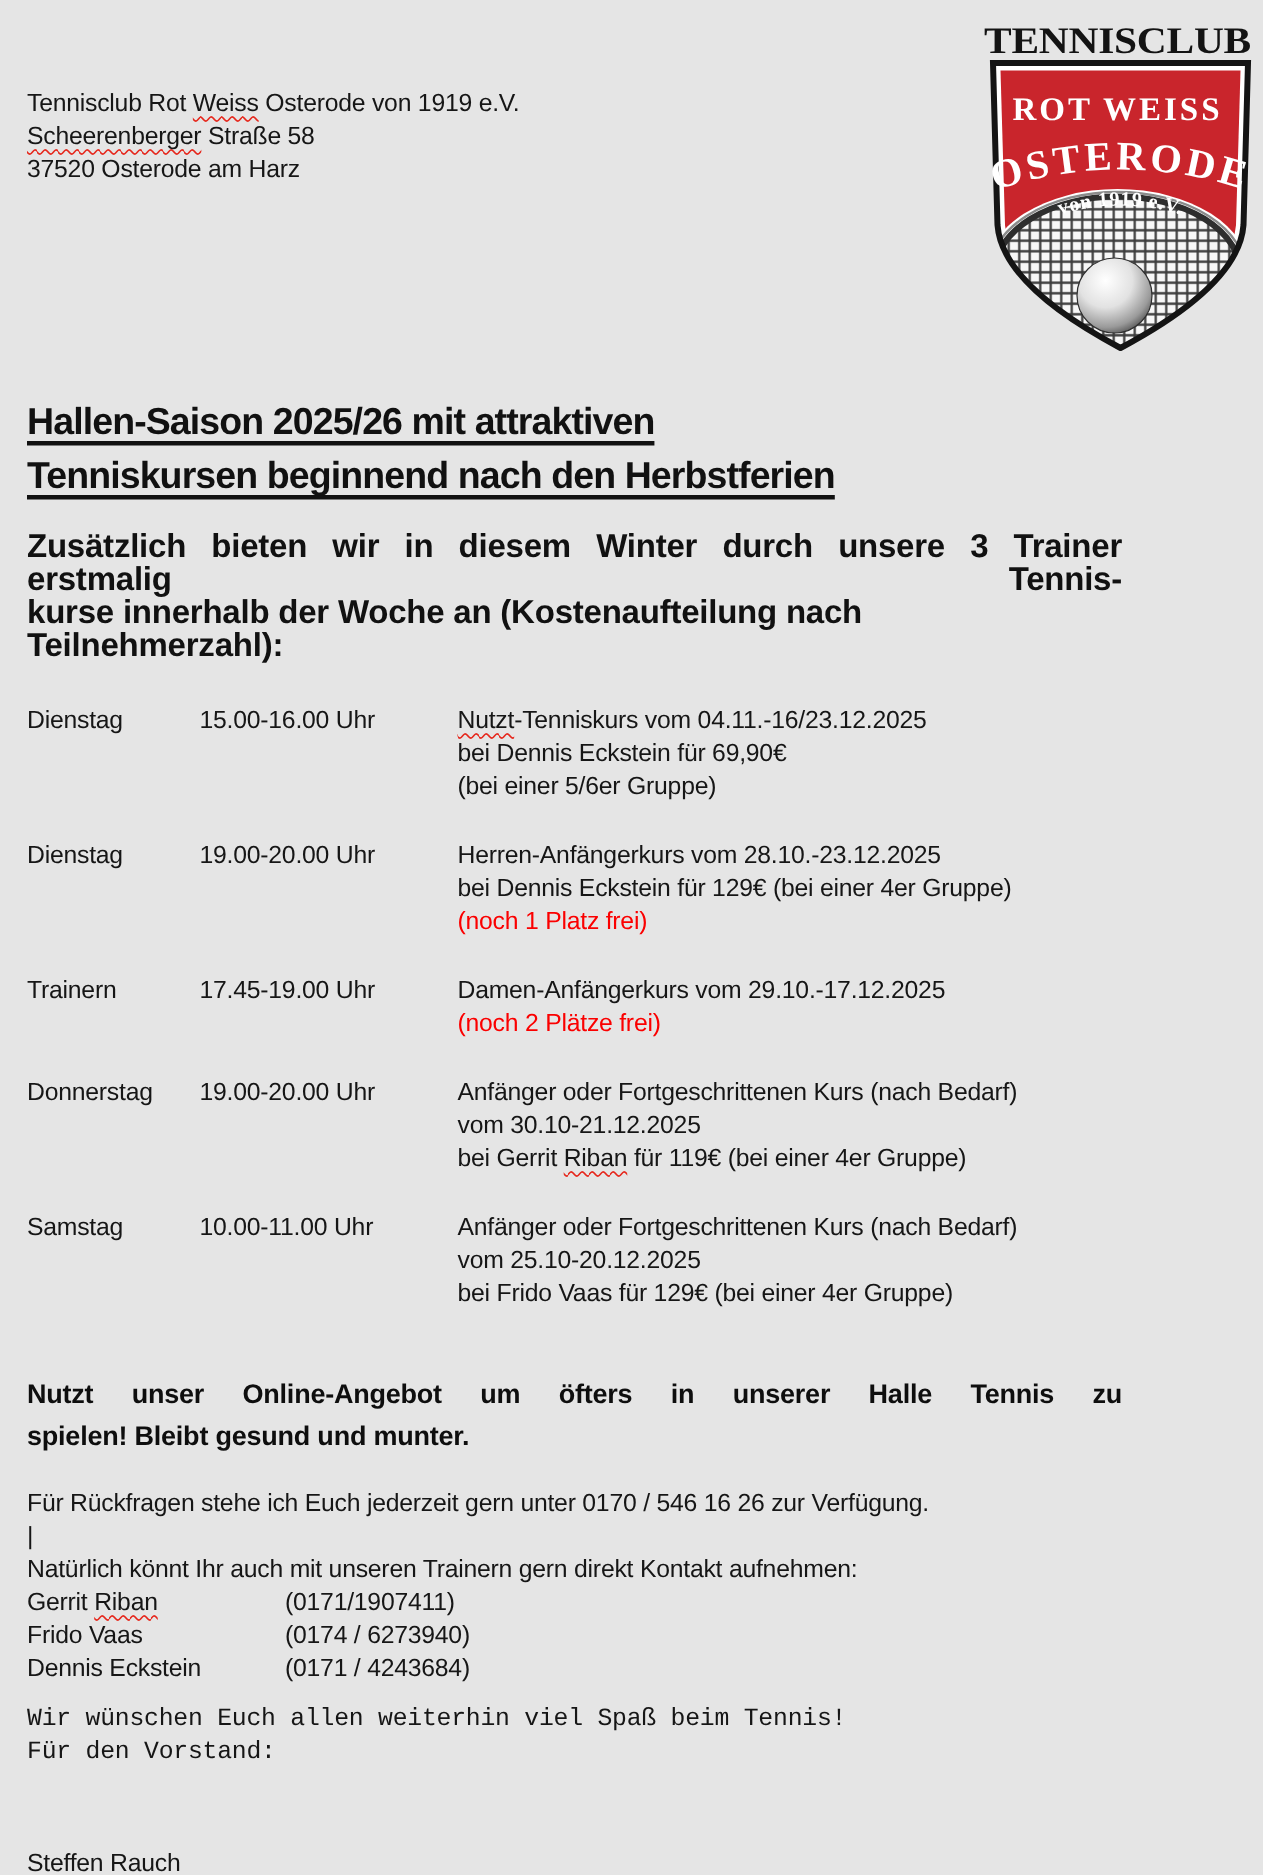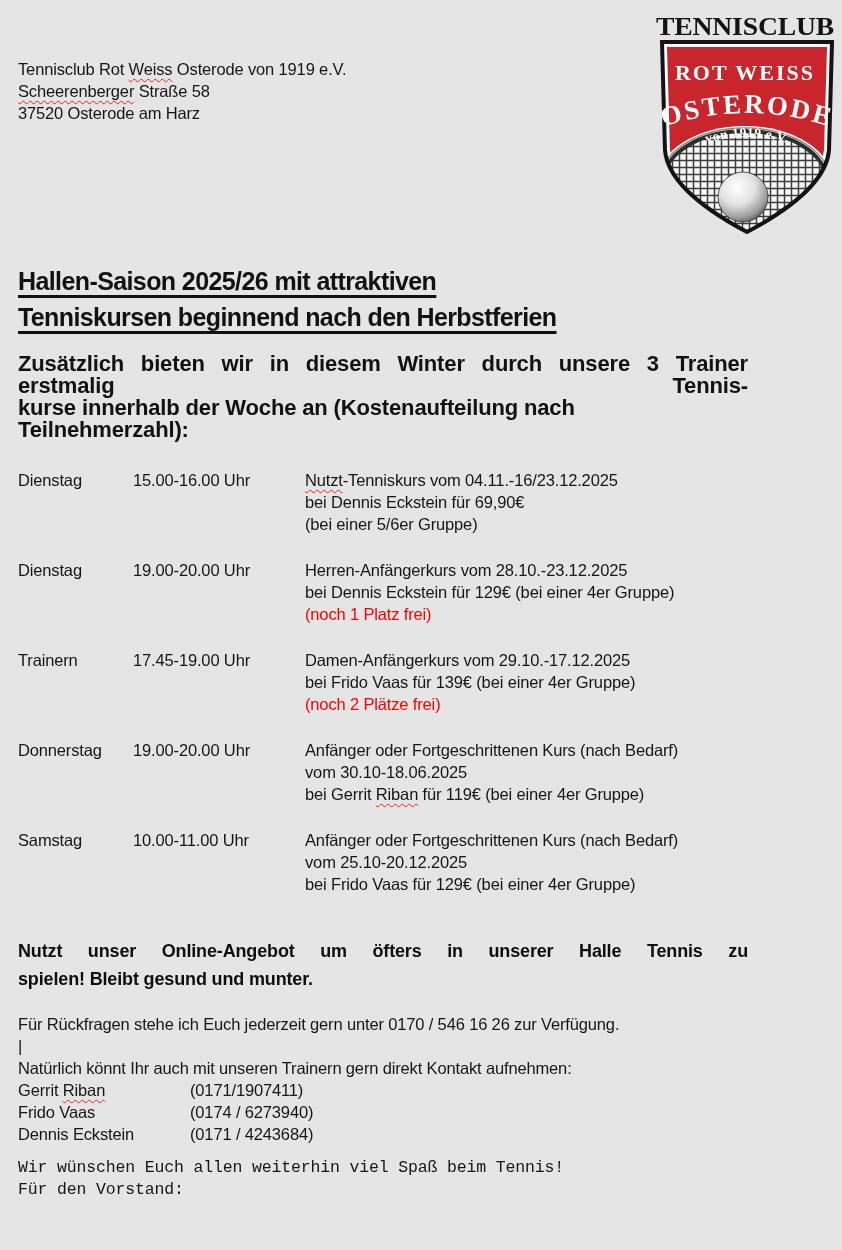--- a/index.html
+++ b/index.html
@@ -140,7 +140,6 @@
       <div>17.45-19.00 Uhr</div>
       <div>
             <div class="dline">Damen-Anfängerkurs vom 29.10.-17.12.2025</div>
-            <div class="dline">bei Frido Vaas für 139€ (bei einer 4er Gruppe)</div>
             <div class="dline red">(noch 2 Plätze frei)</div>
           </div>
     </div>

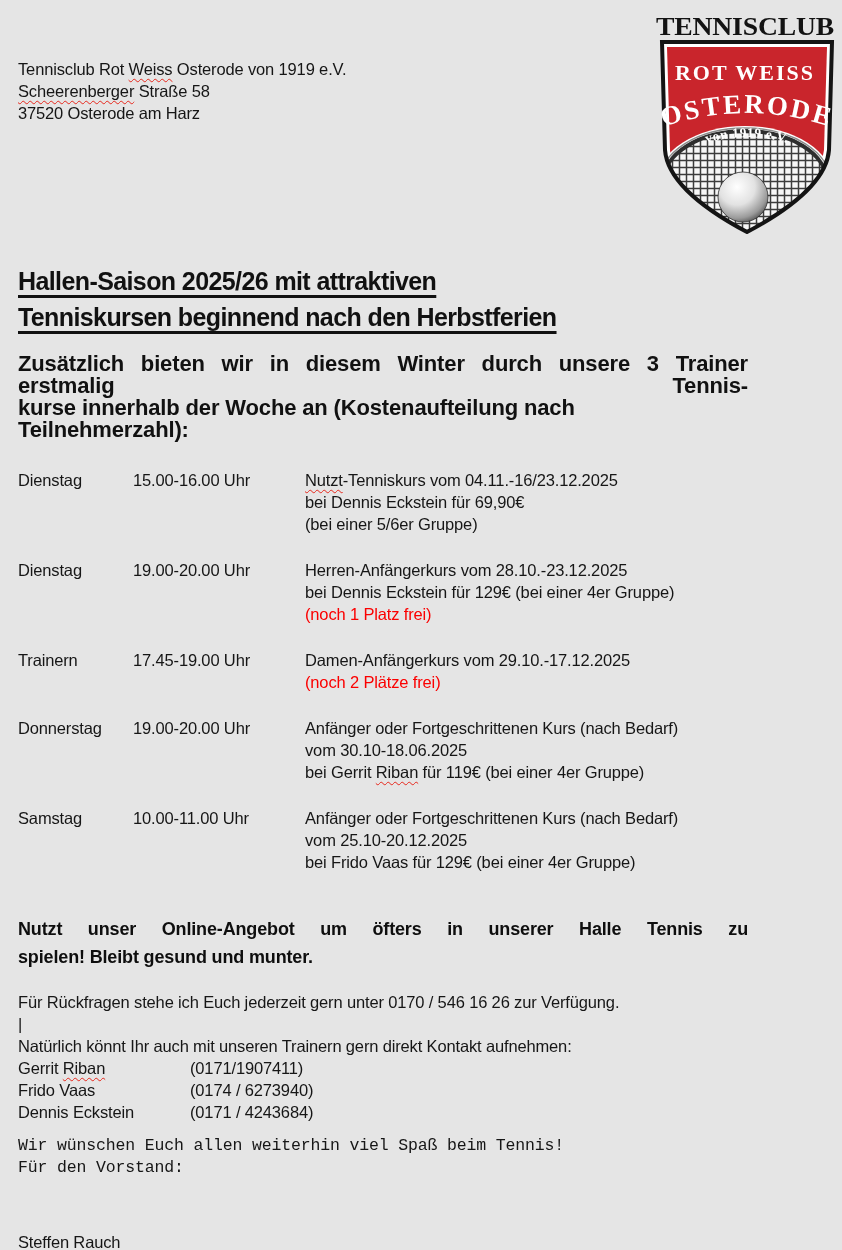--- a/index.html
+++ b/index.html
@@ -149,7 +149,7 @@
       <div>19.00-20.00 Uhr</div>
       <div>
             <div class="dline">Anfänger oder Fortgeschrittenen Kurs (nach Bedarf)</div>
-            <div class="dline">vom 30.10-18.06.2025</div>
+            <div class="dline">vom 30.10-21.12.2025</div>
             <div class="dline">bei Gerrit <span class="sq">Riban</span> für 119€ (bei einer 4er Gruppe)</div>
           </div>
     </div>

